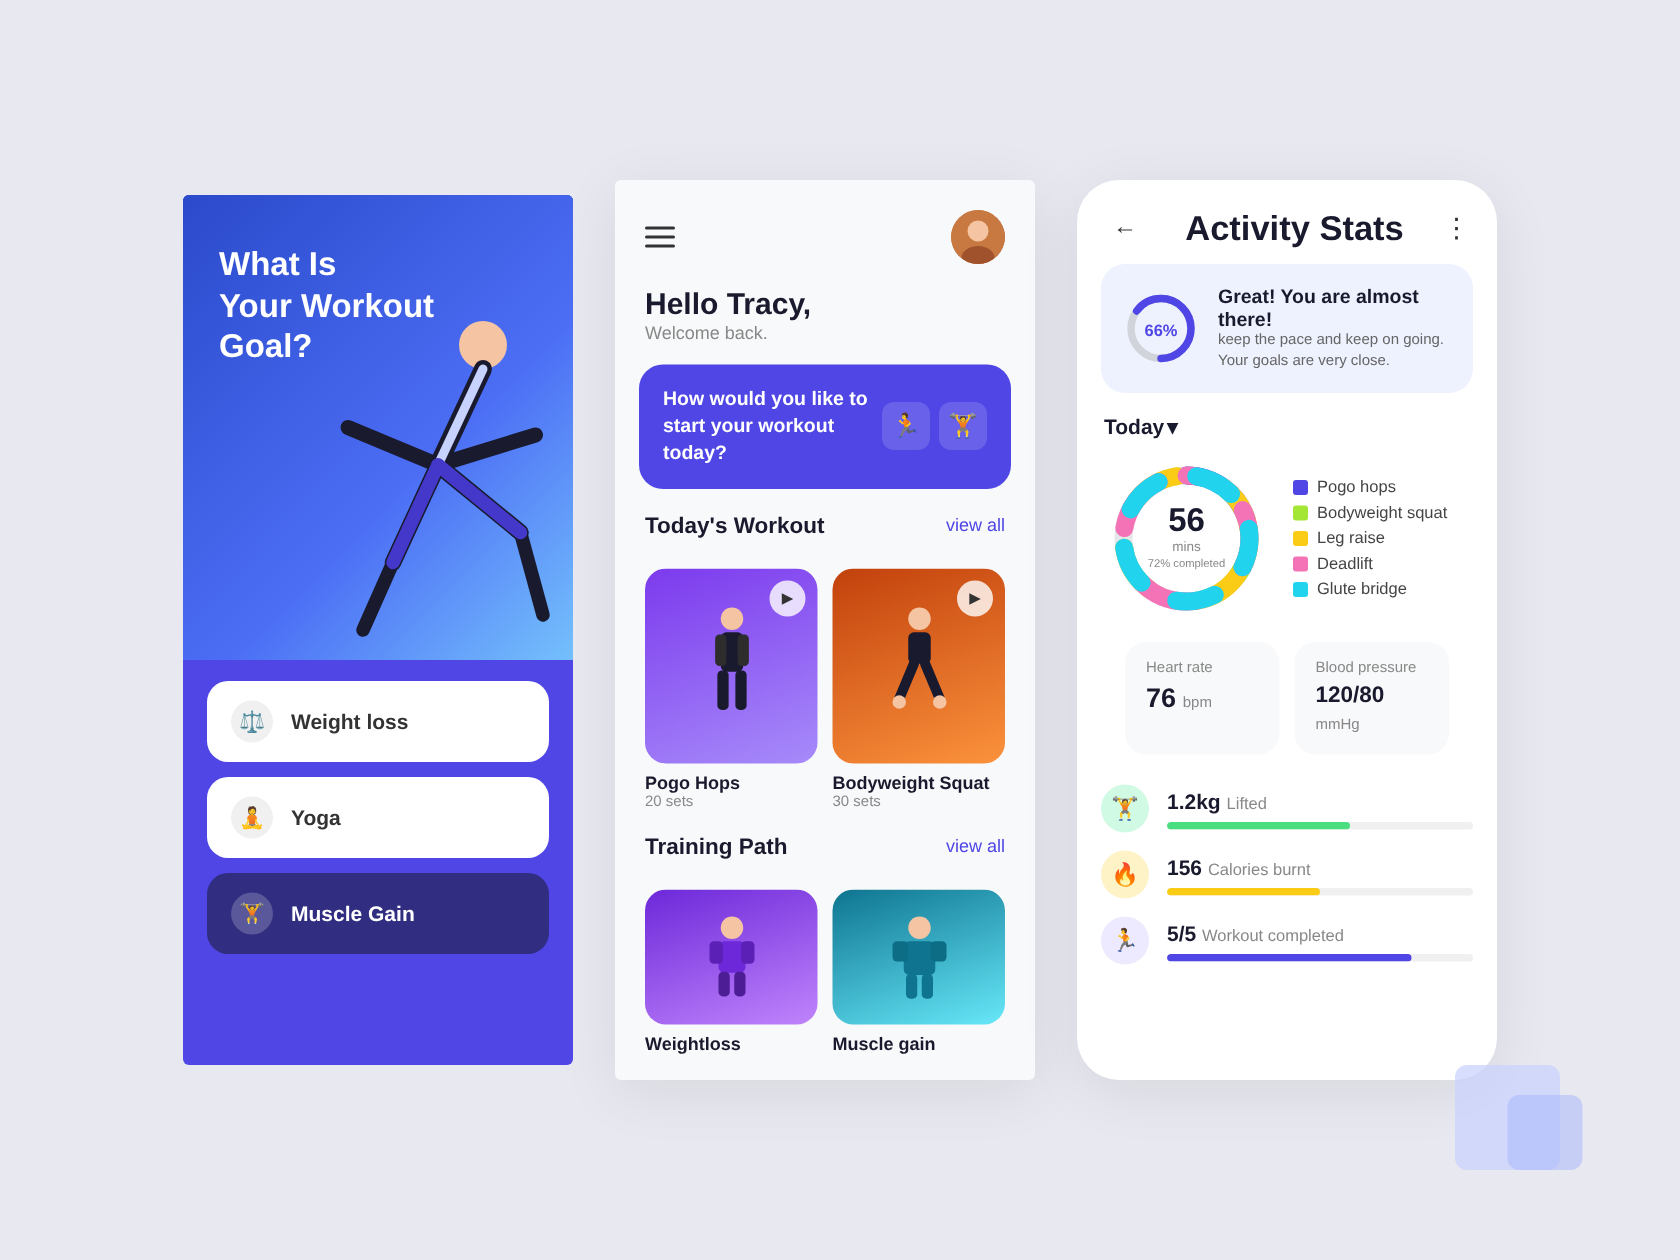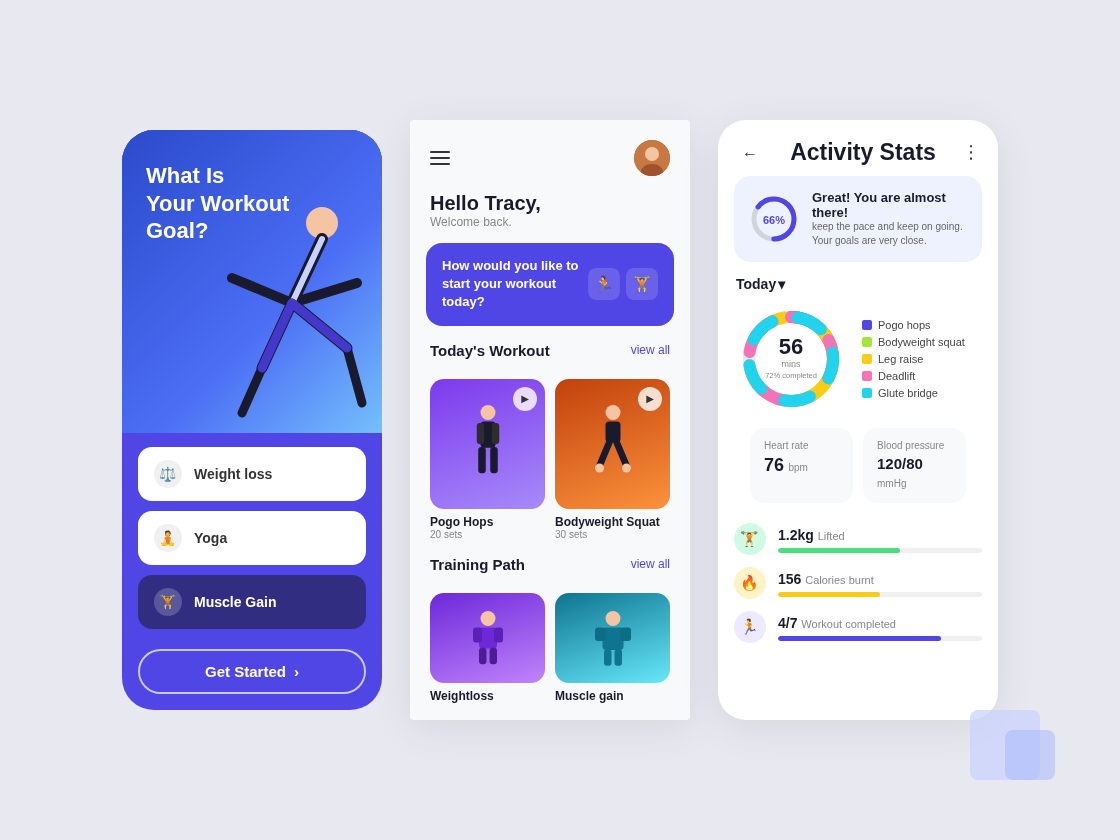--- a/index.html
+++ b/index.html
@@ -20,7 +20,7 @@
       width: 260px;
       height: 580px;
       background: #4f46e5;
-      border-radius: 32px;
+      border-radius: 4px;
       overflow: hidden;
       display: flex;
       flex-direction: column;

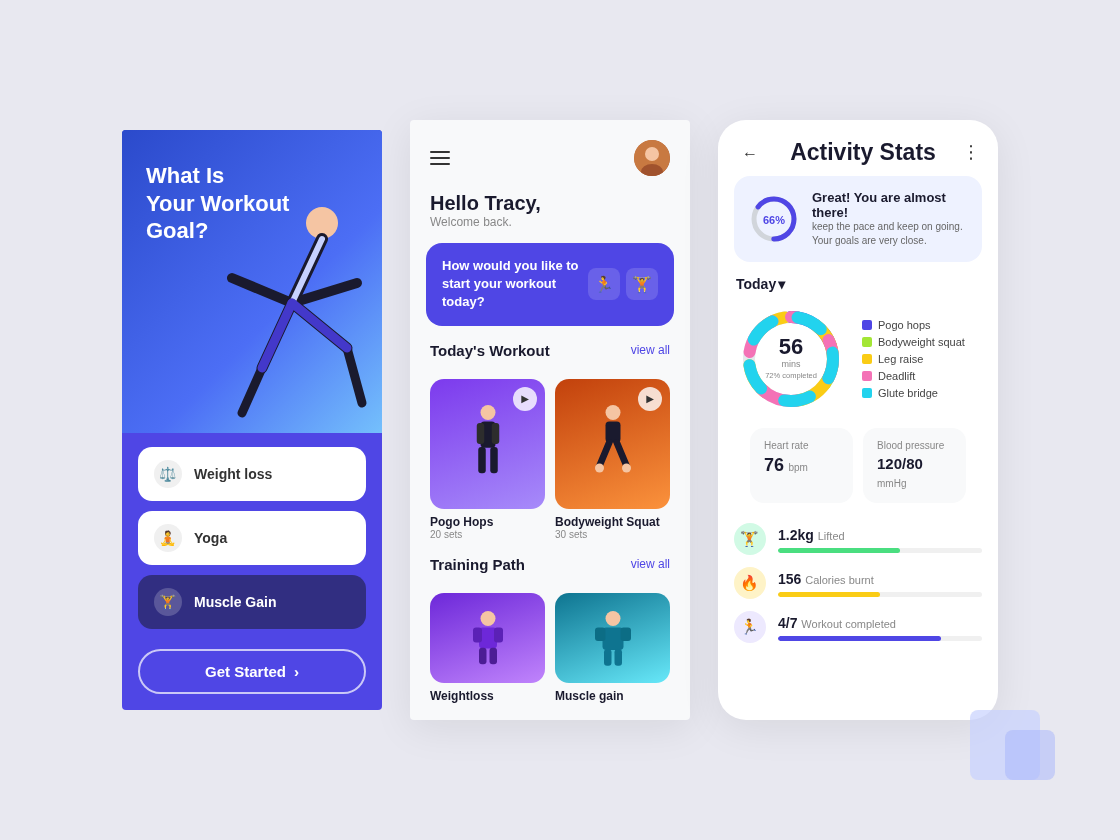--- a/index.html
+++ b/index.html
@@ -759,7 +759,7 @@
       <div class="metric-info">
         <div>
           <span class="metric-value">
-            <span style="color:#1a1a2e;font-weight:700;font-size:14px">4/7</span>
+            <span style="color:#1a1a2e;font-weight:700;font-size:14px">5/5</span>
             <span style="font-size:11px;color:#888;font-weight:400">Workout completed</span>
           </span>
         </div>

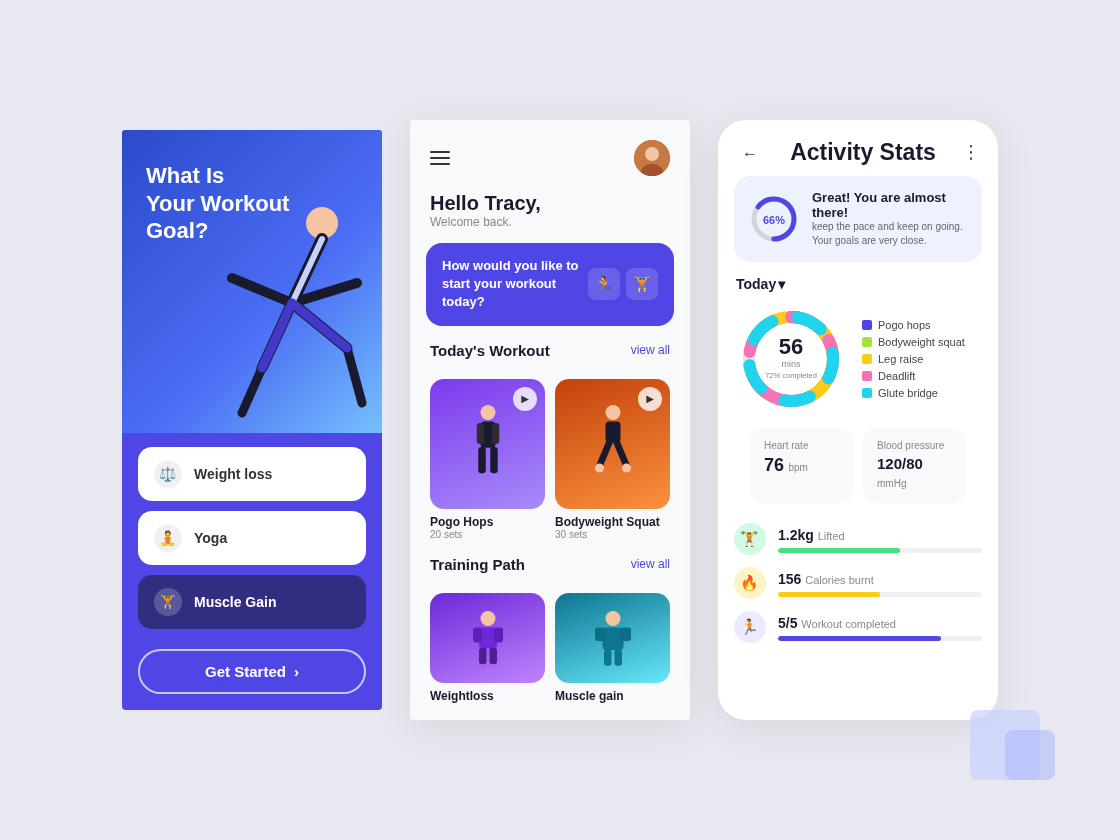--- a/index.html
+++ b/index.html
@@ -538,10 +538,6 @@
         <span>Muscle Gain</span>
       </button>
     </div>
-    <button class="get-started-btn">
-      <span>Get Started</span>
-      <span>›</span>
-    </button>
   </div>
 
   <div class="panel2">

